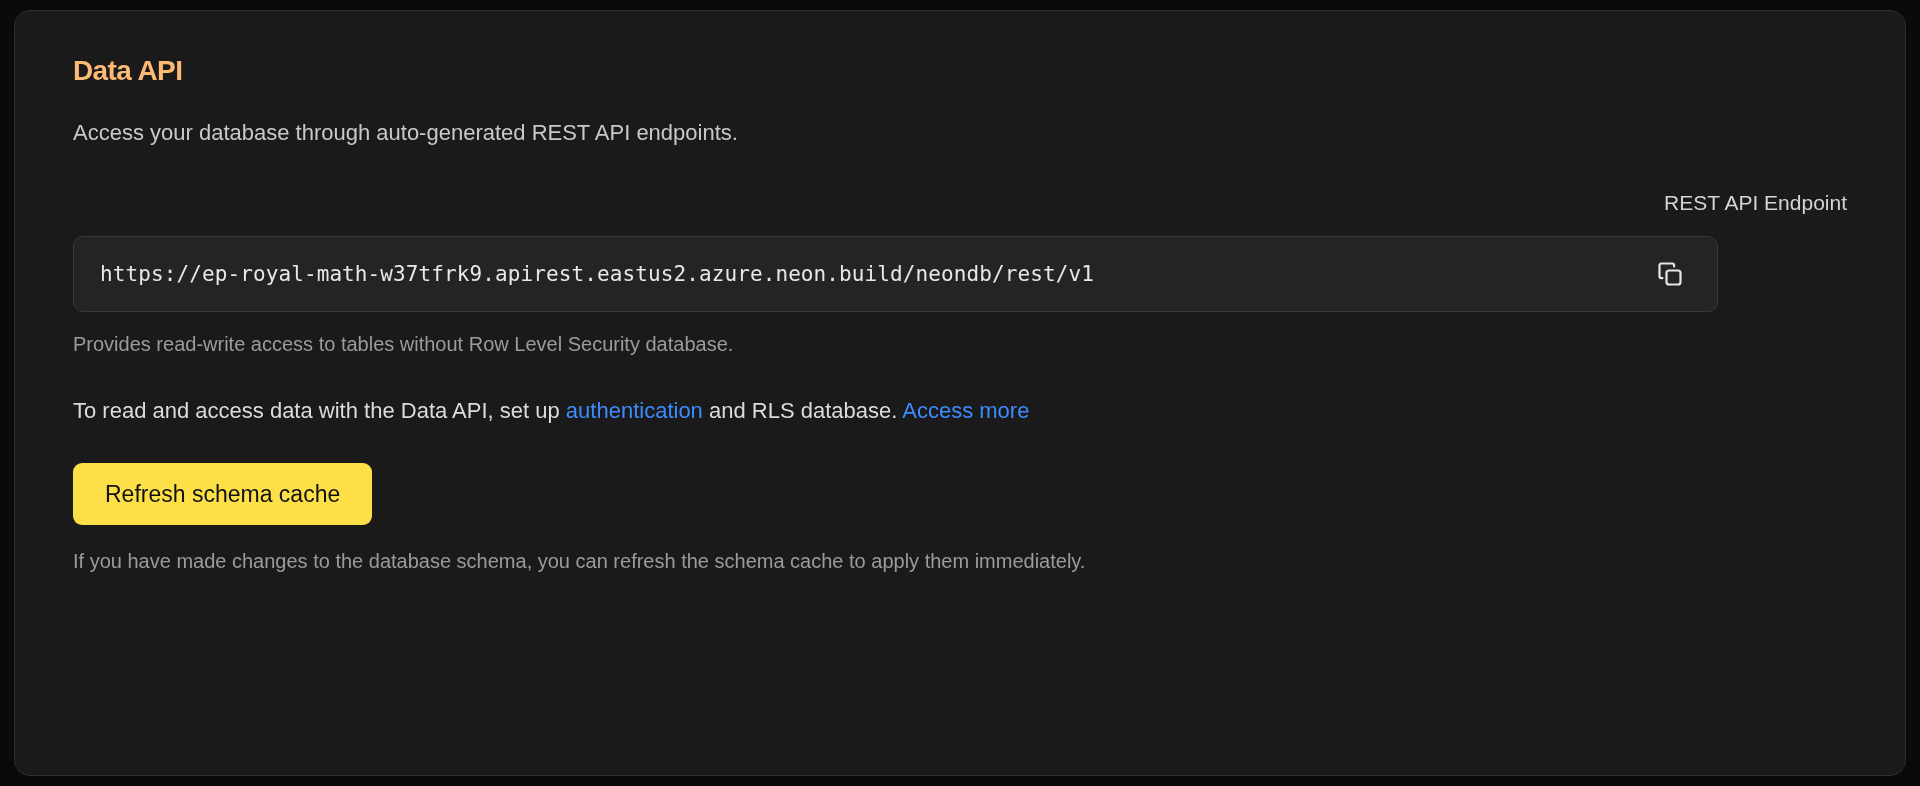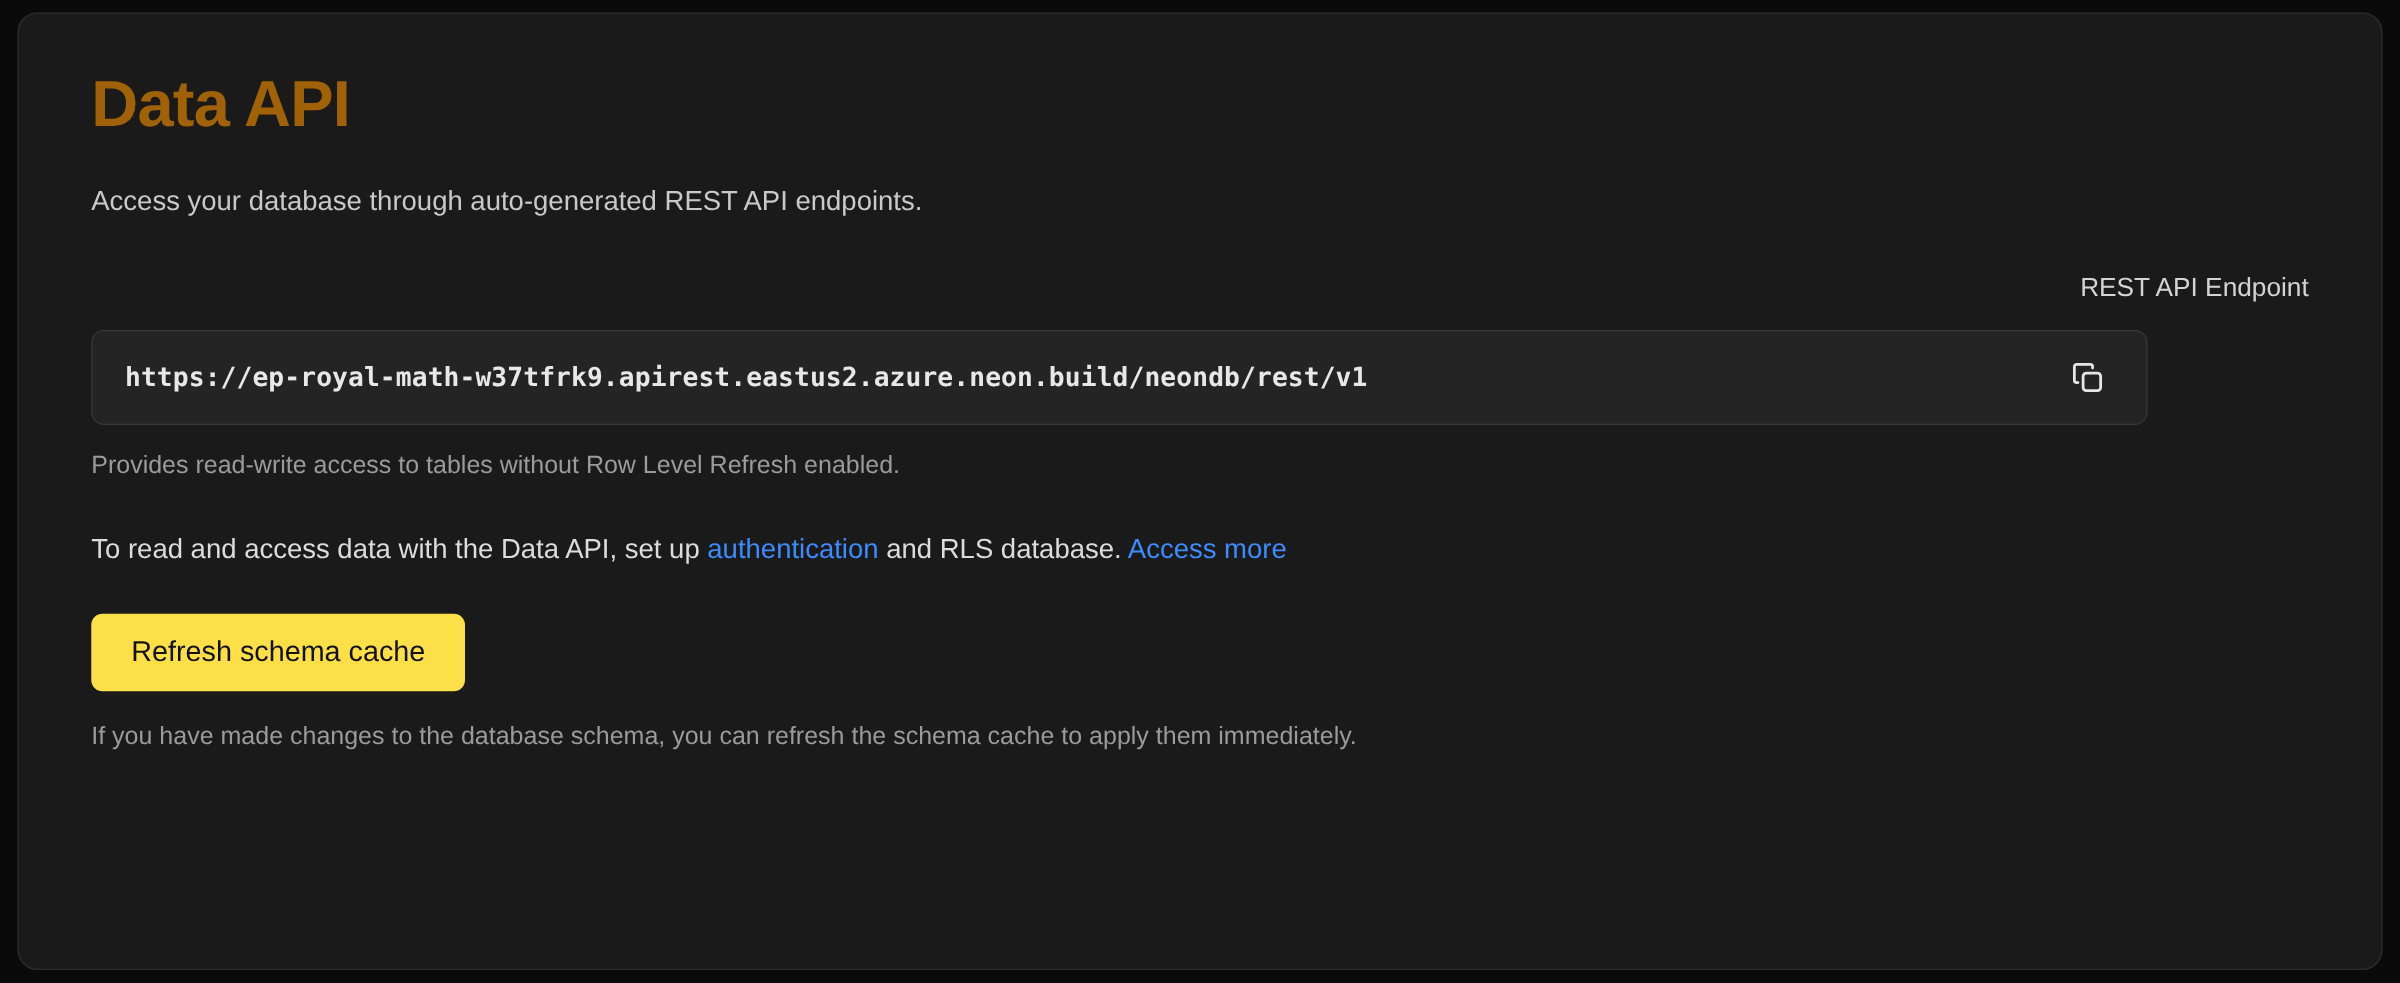--- a/index.html
+++ b/index.html
@@ -36,9 +36,9 @@
 
   
   .card-title {
-    font-size: 52px;
+    font-size: 28px;
     font-weight: 700;
-    color: #a16207;
+    color: #fdba74;
     letter-spacing: -0.6px;
     line-height: 1.15;
   }

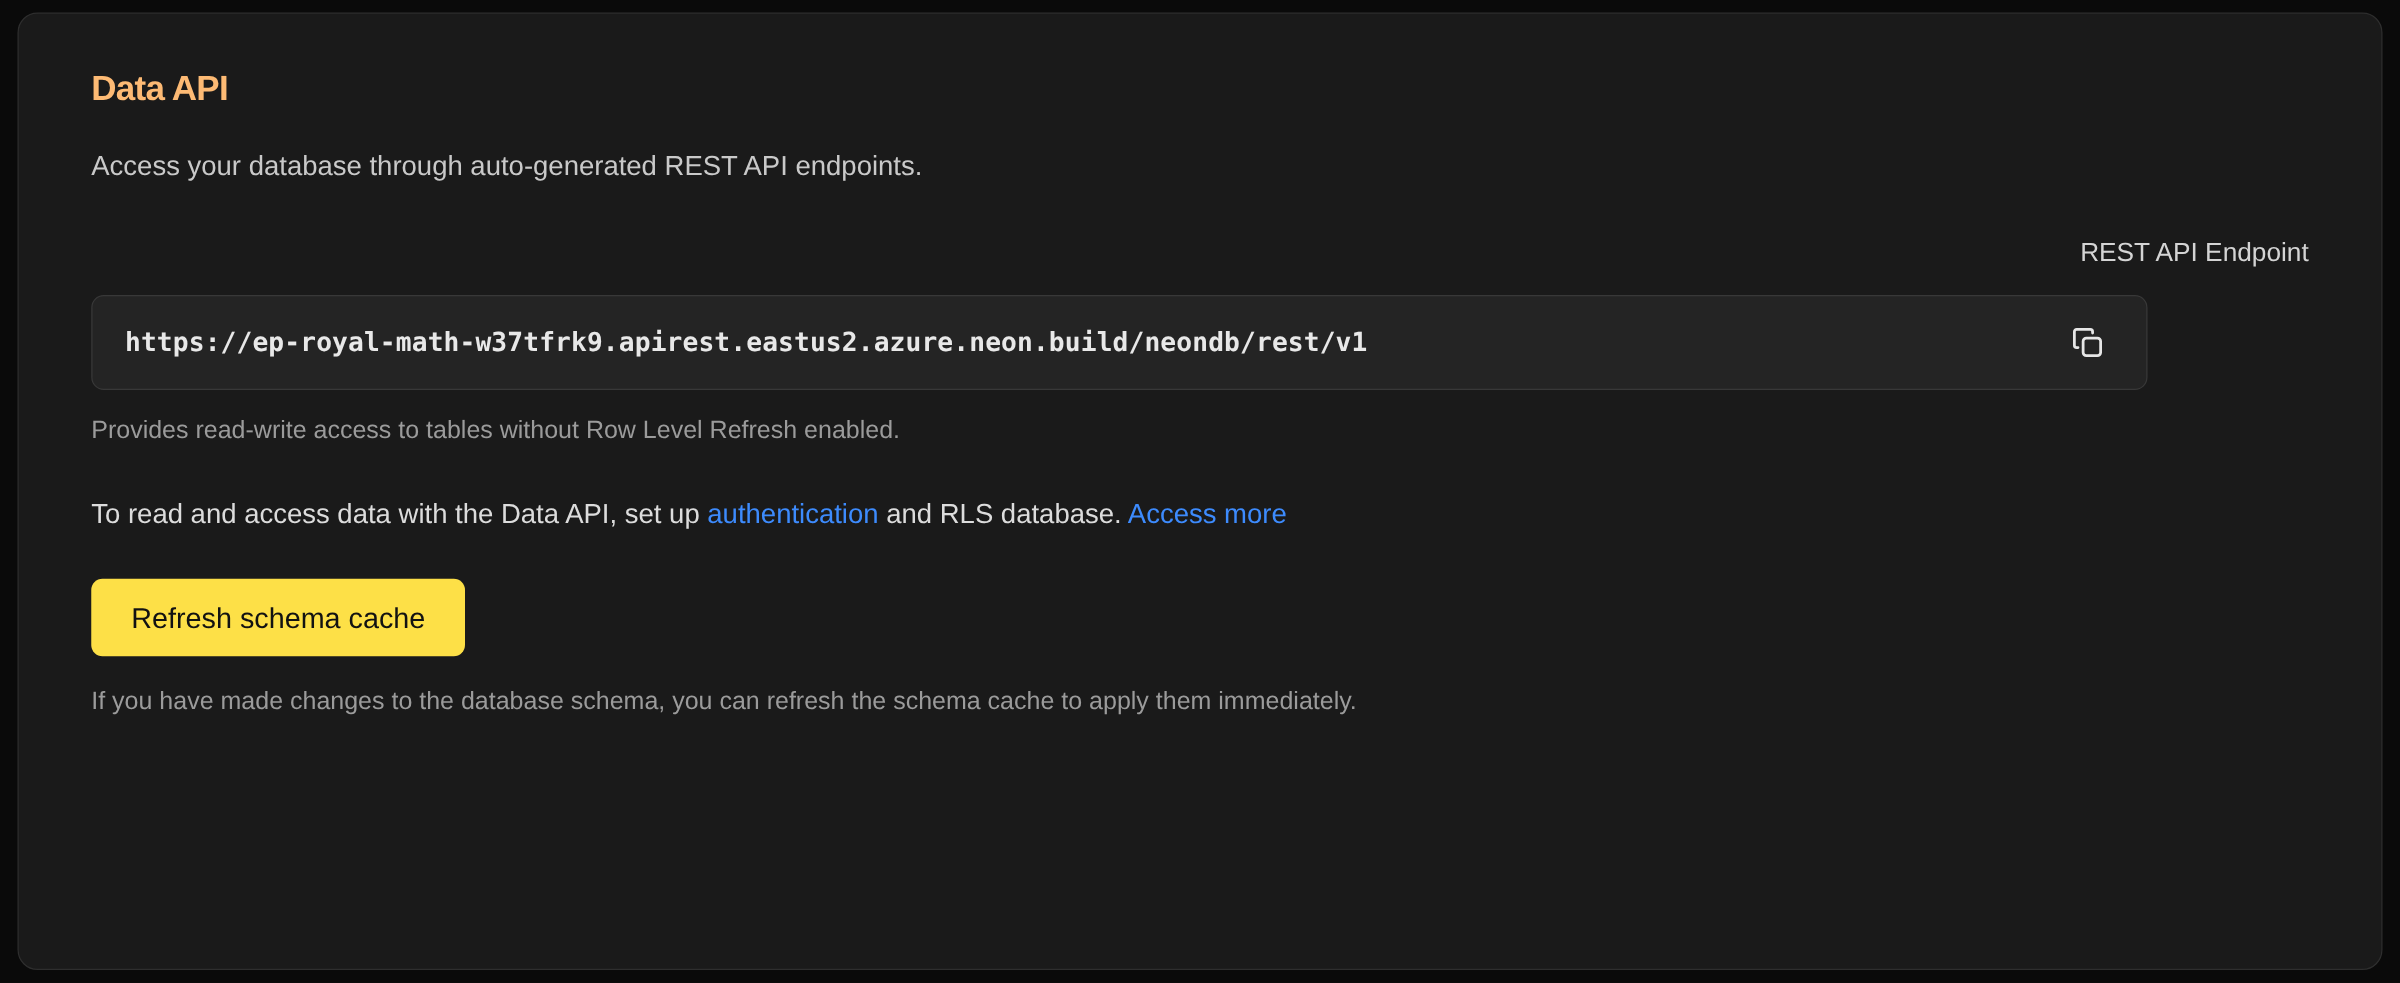--- a/index.html
+++ b/index.html
@@ -90,7 +90,6 @@
     border: none;
     outline: none;
     padding: 0;
-    font-weight: bold;
   }
 
   .copy-button {

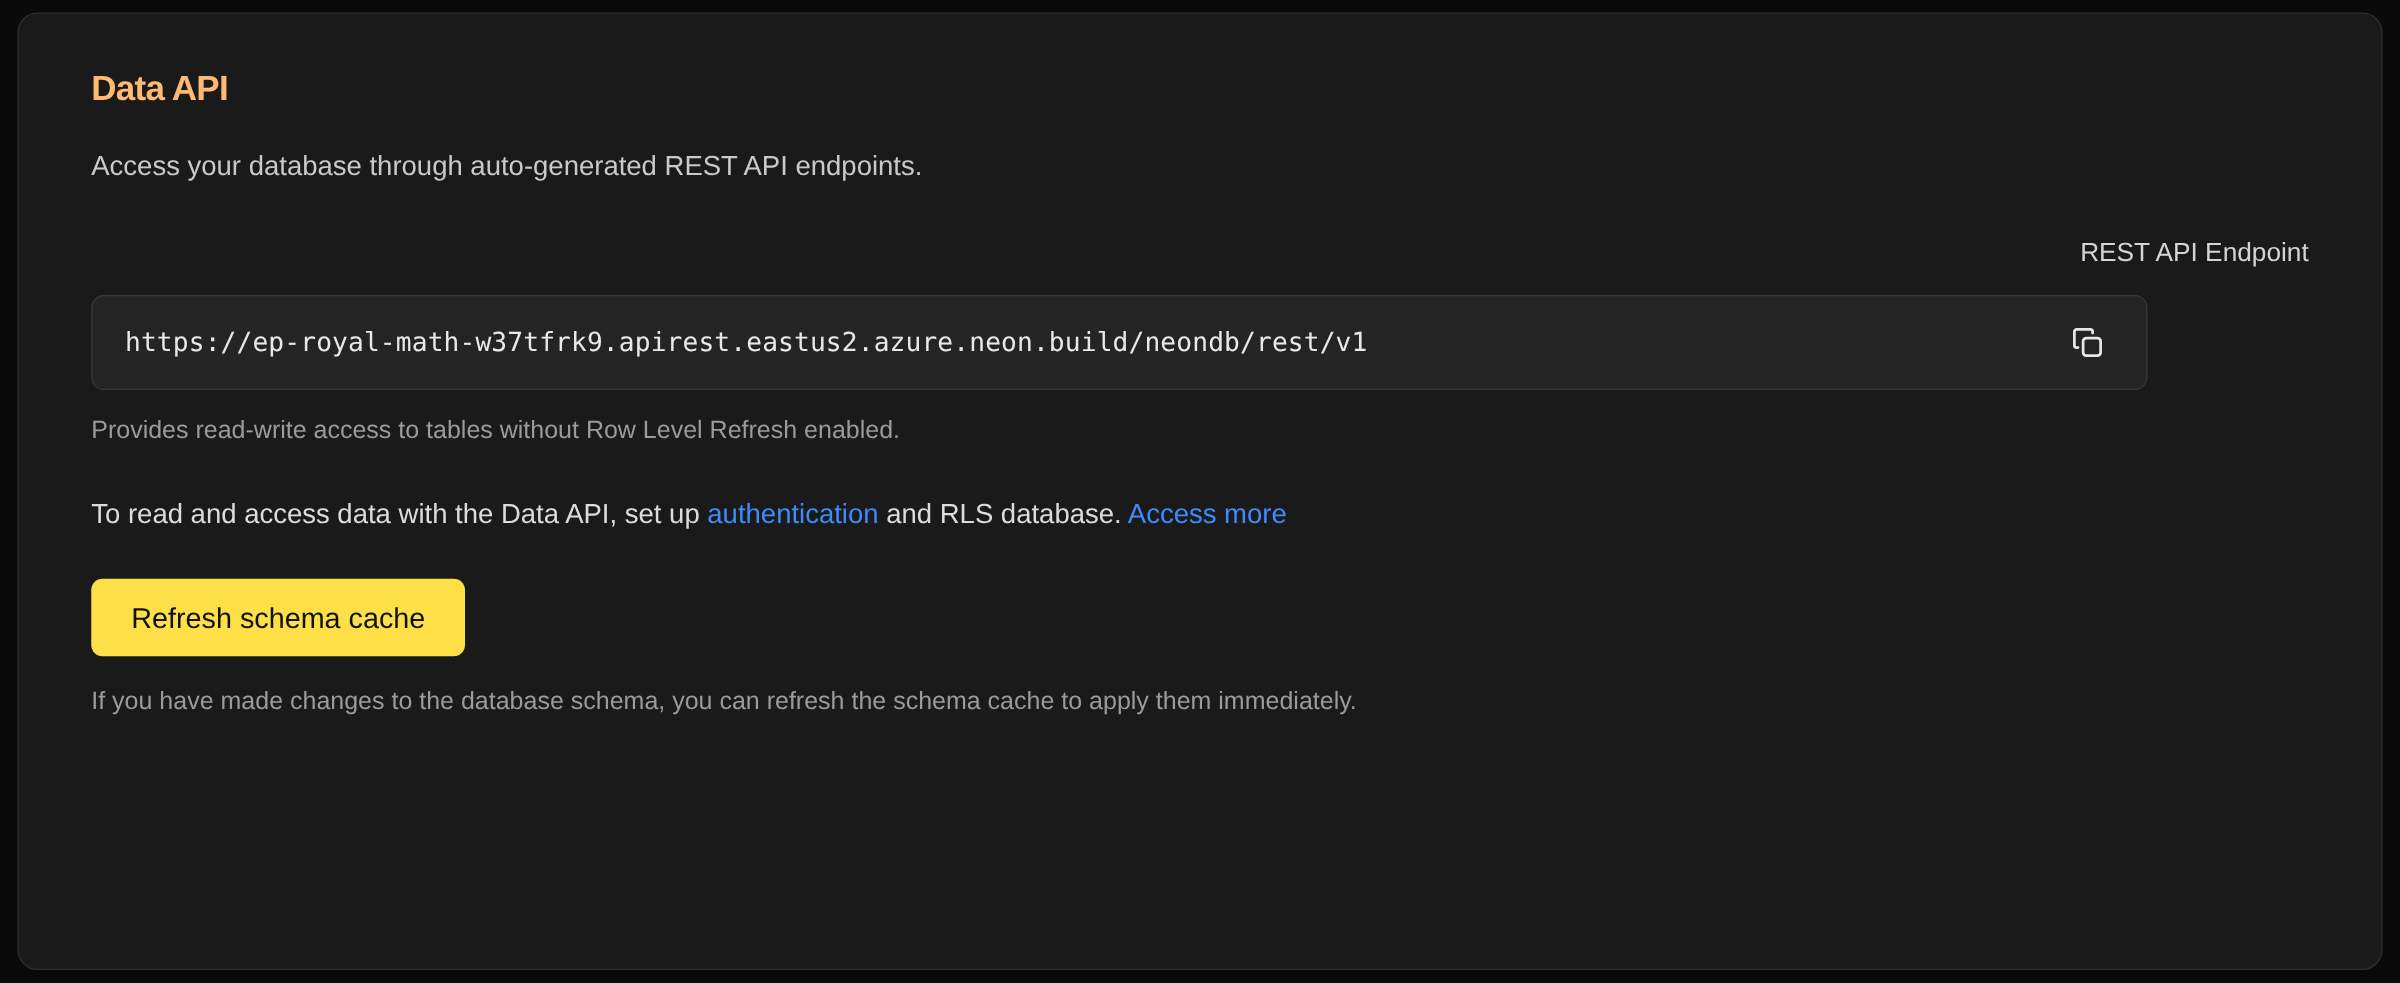--- a/index.html
+++ b/index.html
@@ -181,7 +181,7 @@
         </button>
       </div>
 
-      <div class="field-help">Provides read-write access to tables without Row Level Refresh enabled.</div>
+      <div class="field-help">Provides read-write access to tables without Row Level Security database.</div>
     </div>
 
     <p class="info-paragraph">

